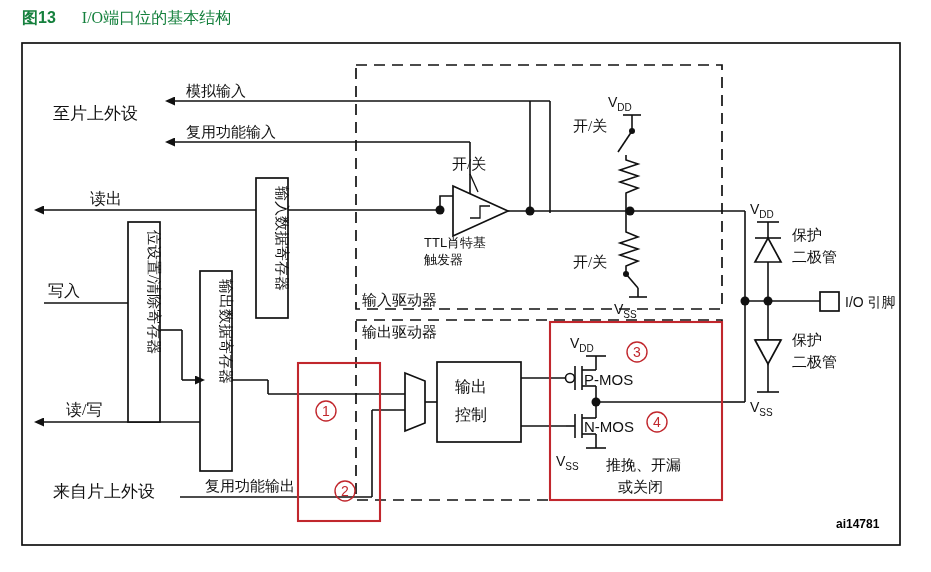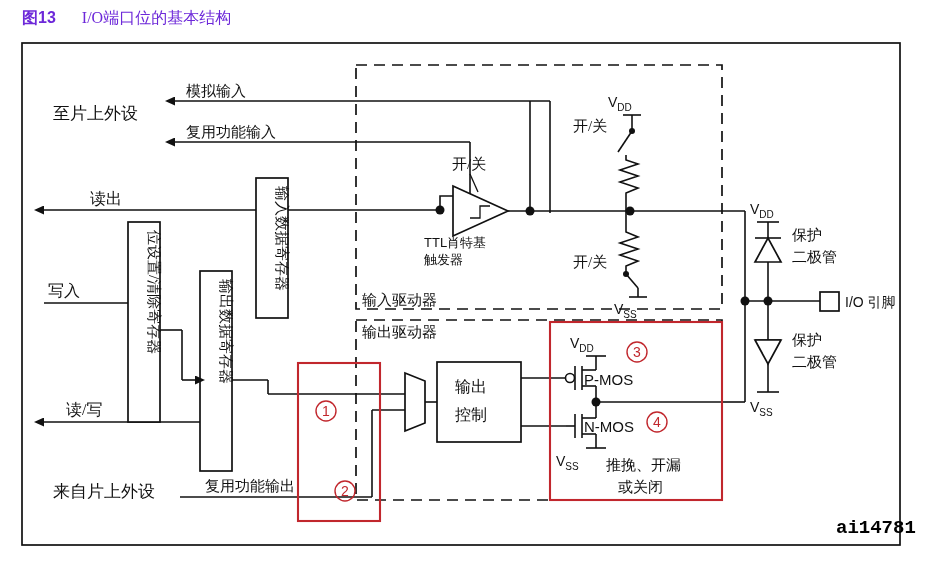--- a/index.html
+++ b/index.html
@@ -5,7 +5,7 @@
   html,body{margin:0;padding:0;background:#ffffff;}
   body{font-family:"Liberation Sans","DejaVu Sans",sans-serif;}
   #page{position:relative;width:931px;height:572px;background:#ffffff;overflow:hidden;}
-  .fig-title{position:absolute;left:22px;top:8px;font-size:16px;color:#6d28d9;font-family:"Liberation Serif","DejaVu Serif",serif;font-weight:400;white-space:nowrap;}
+  .fig-title{position:absolute;left:22px;top:8px;font-size:16px;color:#15803d;font-family:"Liberation Serif","DejaVu Serif",serif;font-weight:400;white-space:nowrap;}
   .fig-title .num{font-family:"Liberation Sans","DejaVu Sans",sans-serif;font-weight:700;}
   .fig-title .cap{display:inline-block;margin-left:26px;}
   svg{position:absolute;left:0;top:0;}

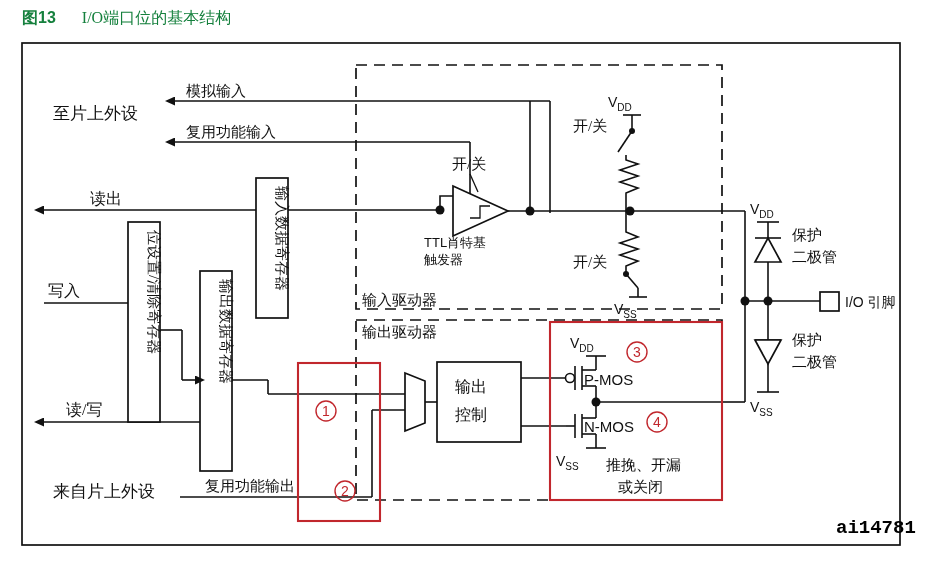--- a/index.html
+++ b/index.html
@@ -20,7 +20,7 @@
   .redcirc{stroke:#c1272d;stroke-width:1.4;fill:none;}
   .box{stroke:#111;stroke-width:1.7;fill:#fff;}
   .dot{fill:#111;}
-  .wm{font-family:Liberation Mono, monospace;font-size:19px;fill:#222;font-weight:600;}
+  .wm{font-family:Liberation Sans, sans-serif;font-size:12px;fill:#222;font-weight:600;}
 </style>
 </head>
 <body>

